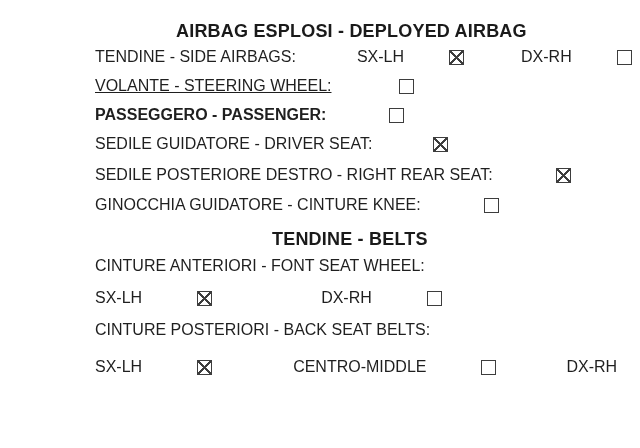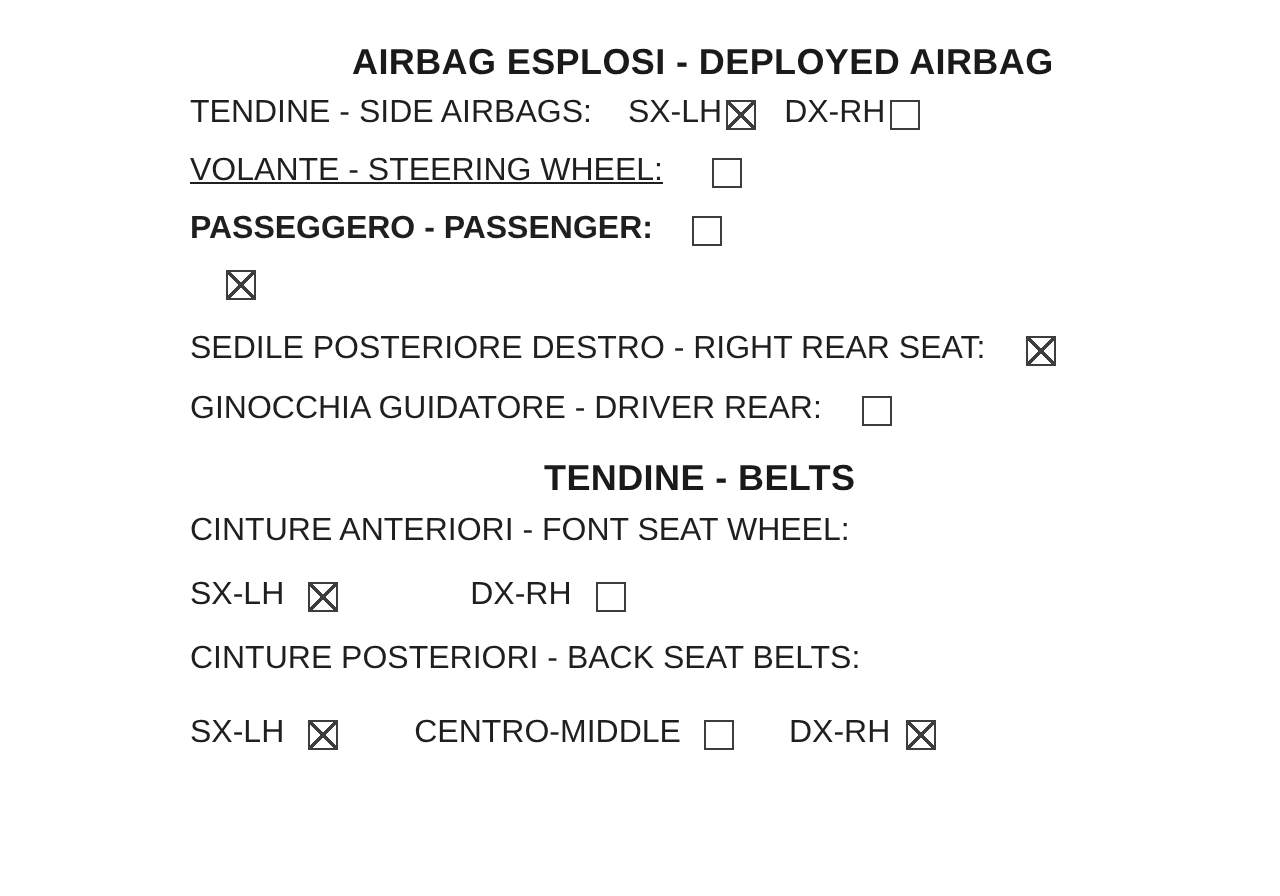--- a/index.html
+++ b/index.html
@@ -26,6 +26,7 @@
     white-space: nowrap;
     display: flex;
     align-items: center;
+    gap: 43px;
   }
   .lbl { display: inline-block; }
   .cb {

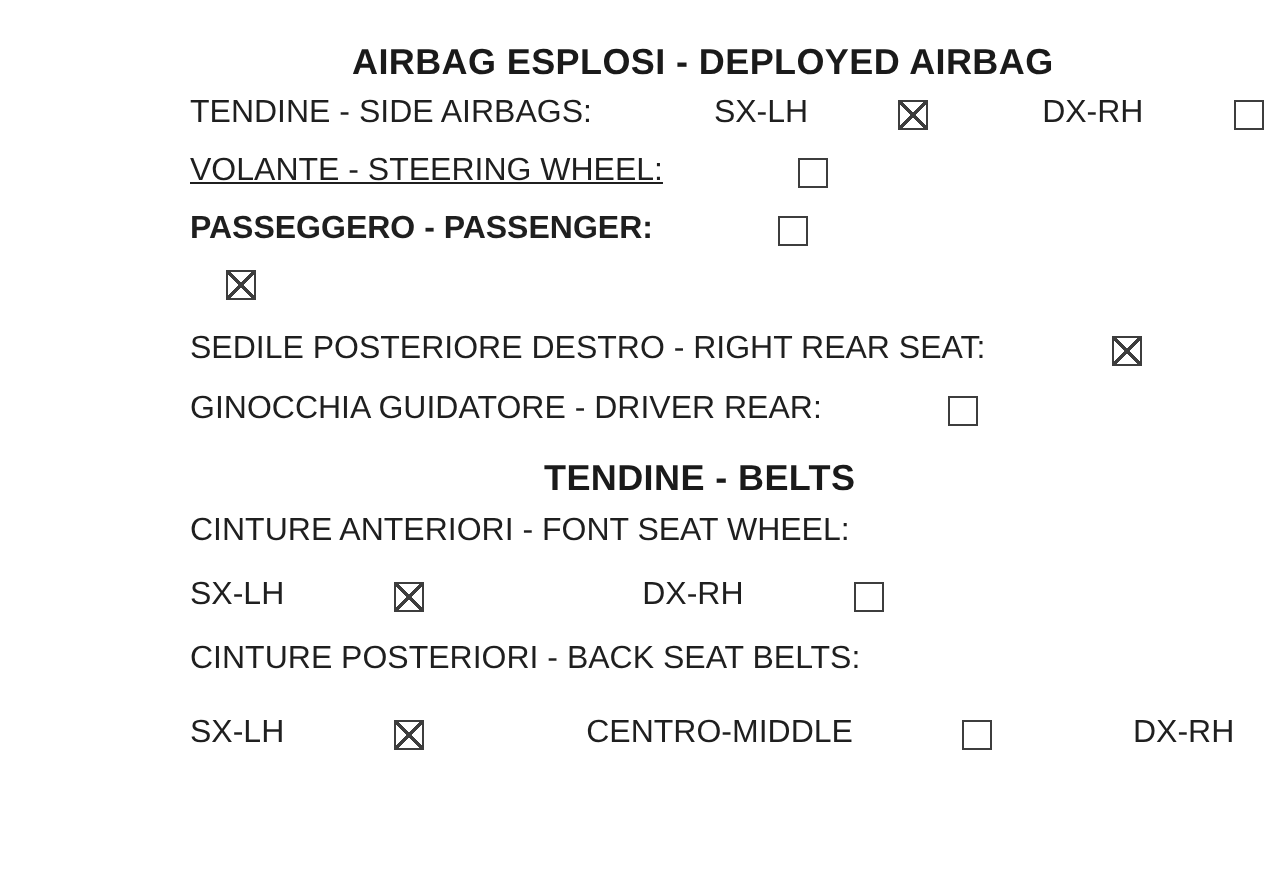--- a/index.html
+++ b/index.html
@@ -81,6 +81,7 @@
   </div>
 
   <div class="line" style="top:135px;">
+    <span class="lbl">SEDILE GUIDATORE - DRIVER SEAT:</span>
     <span class="cb ml18" data-checked="true"></span>
   </div>
 

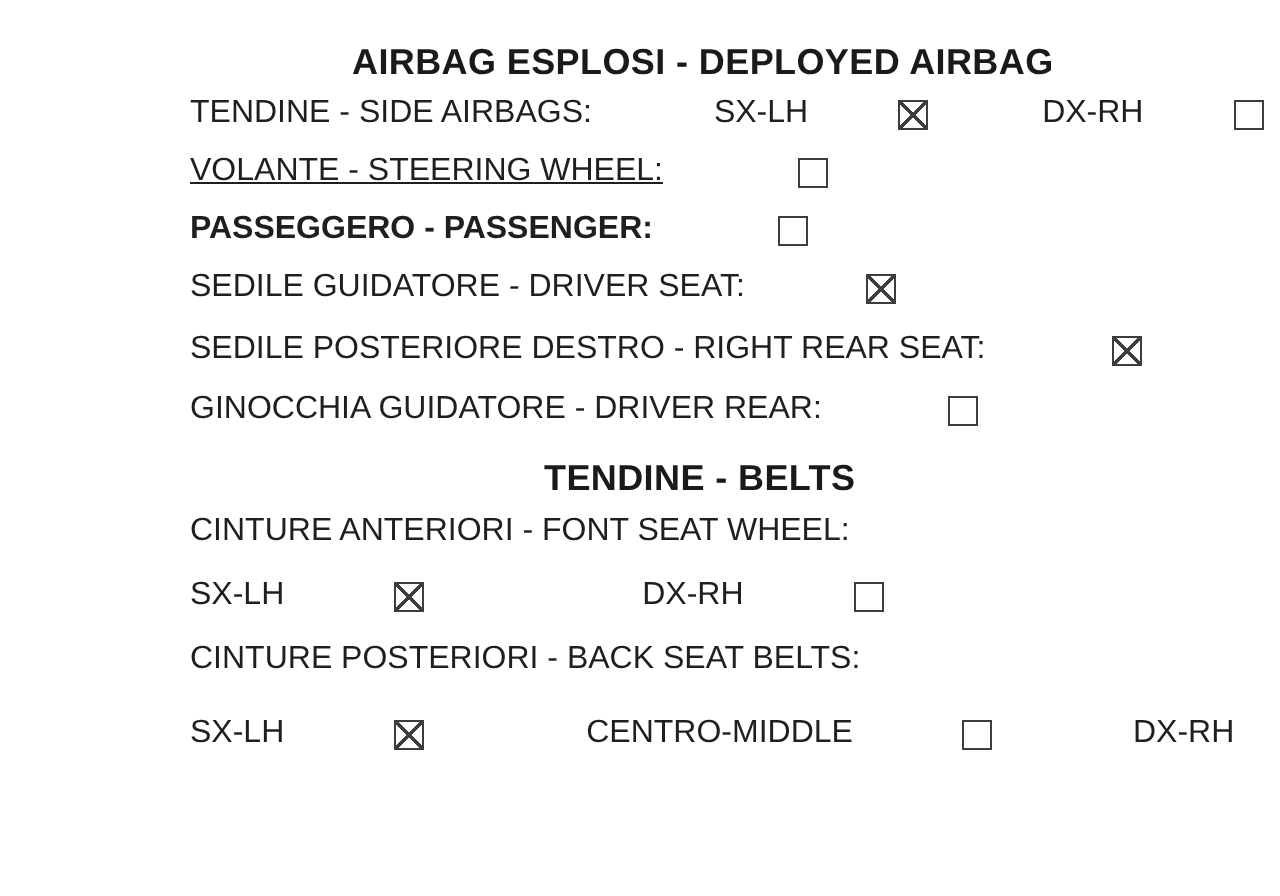--- a/index.html
+++ b/index.html
@@ -91,7 +91,7 @@
   </div>
 
   <div class="line" style="top:196px;">
-    <span class="lbl">GINOCCHIA GUIDATORE - DRIVER REAR:</span>
+    <span class="lbl">GINOCCHIA GUIDATORE - CINTURE KNEE:</span>
     <span class="cb ml20" data-checked="false"></span>
   </div>
 

